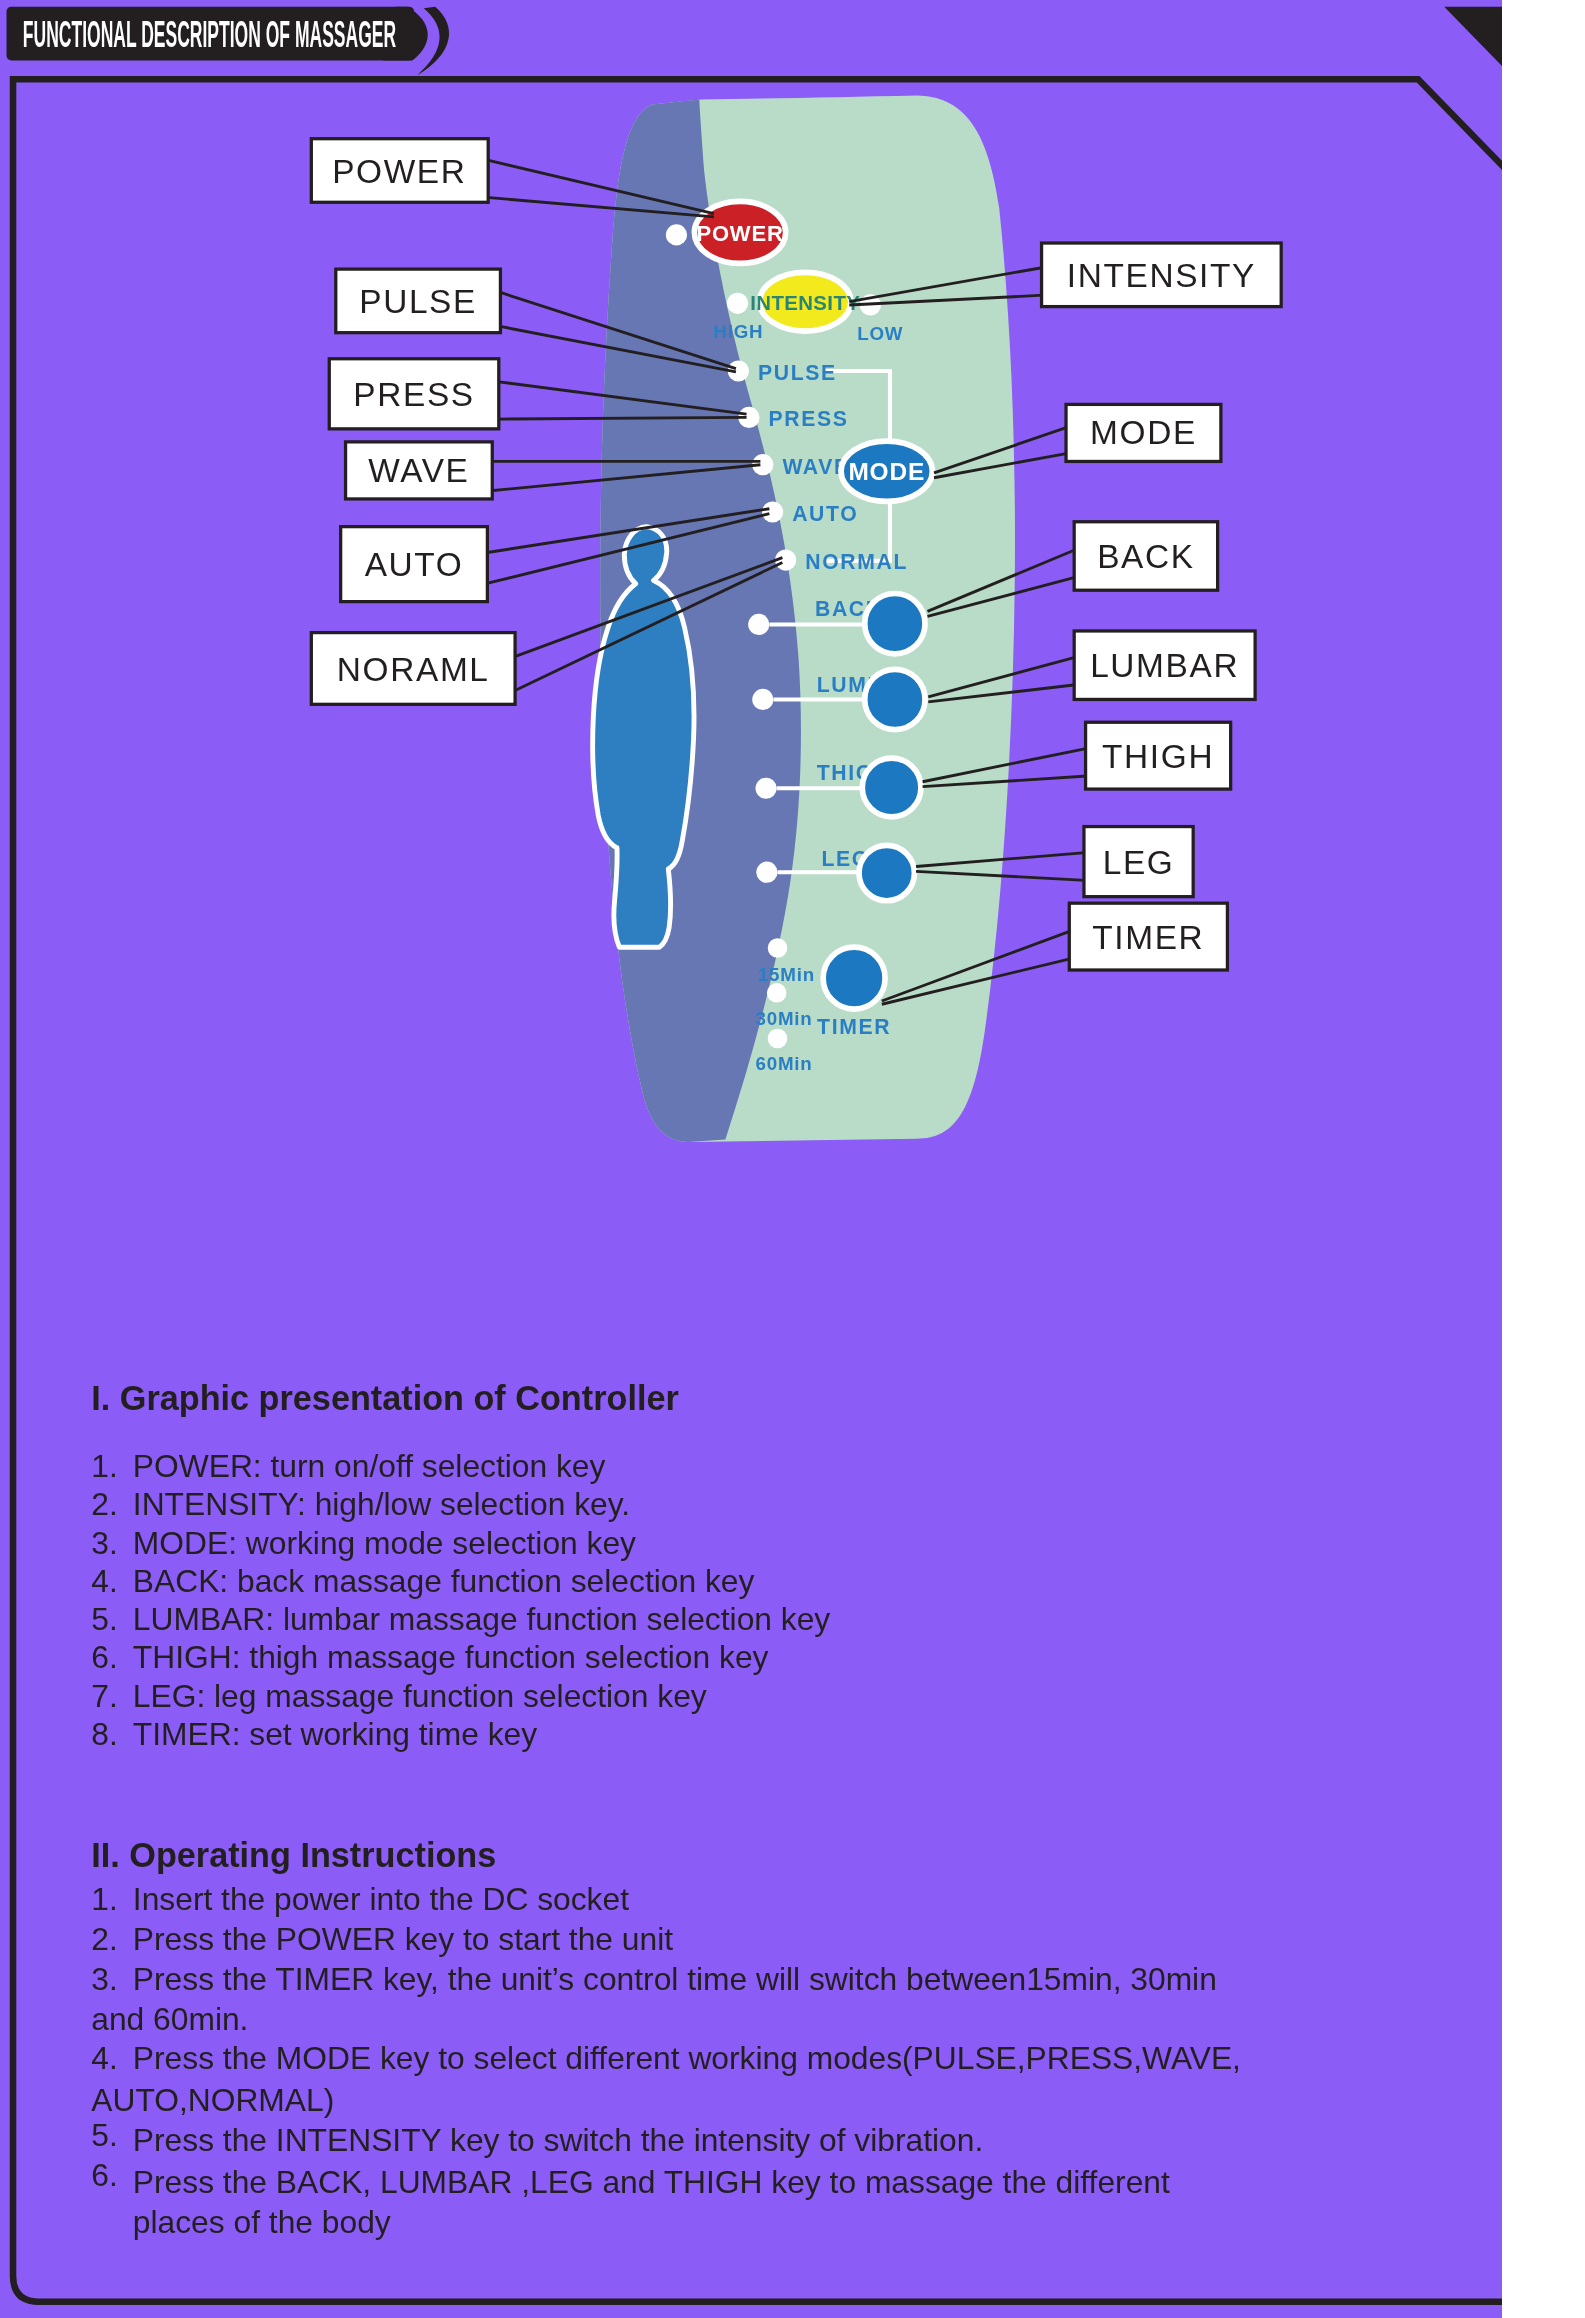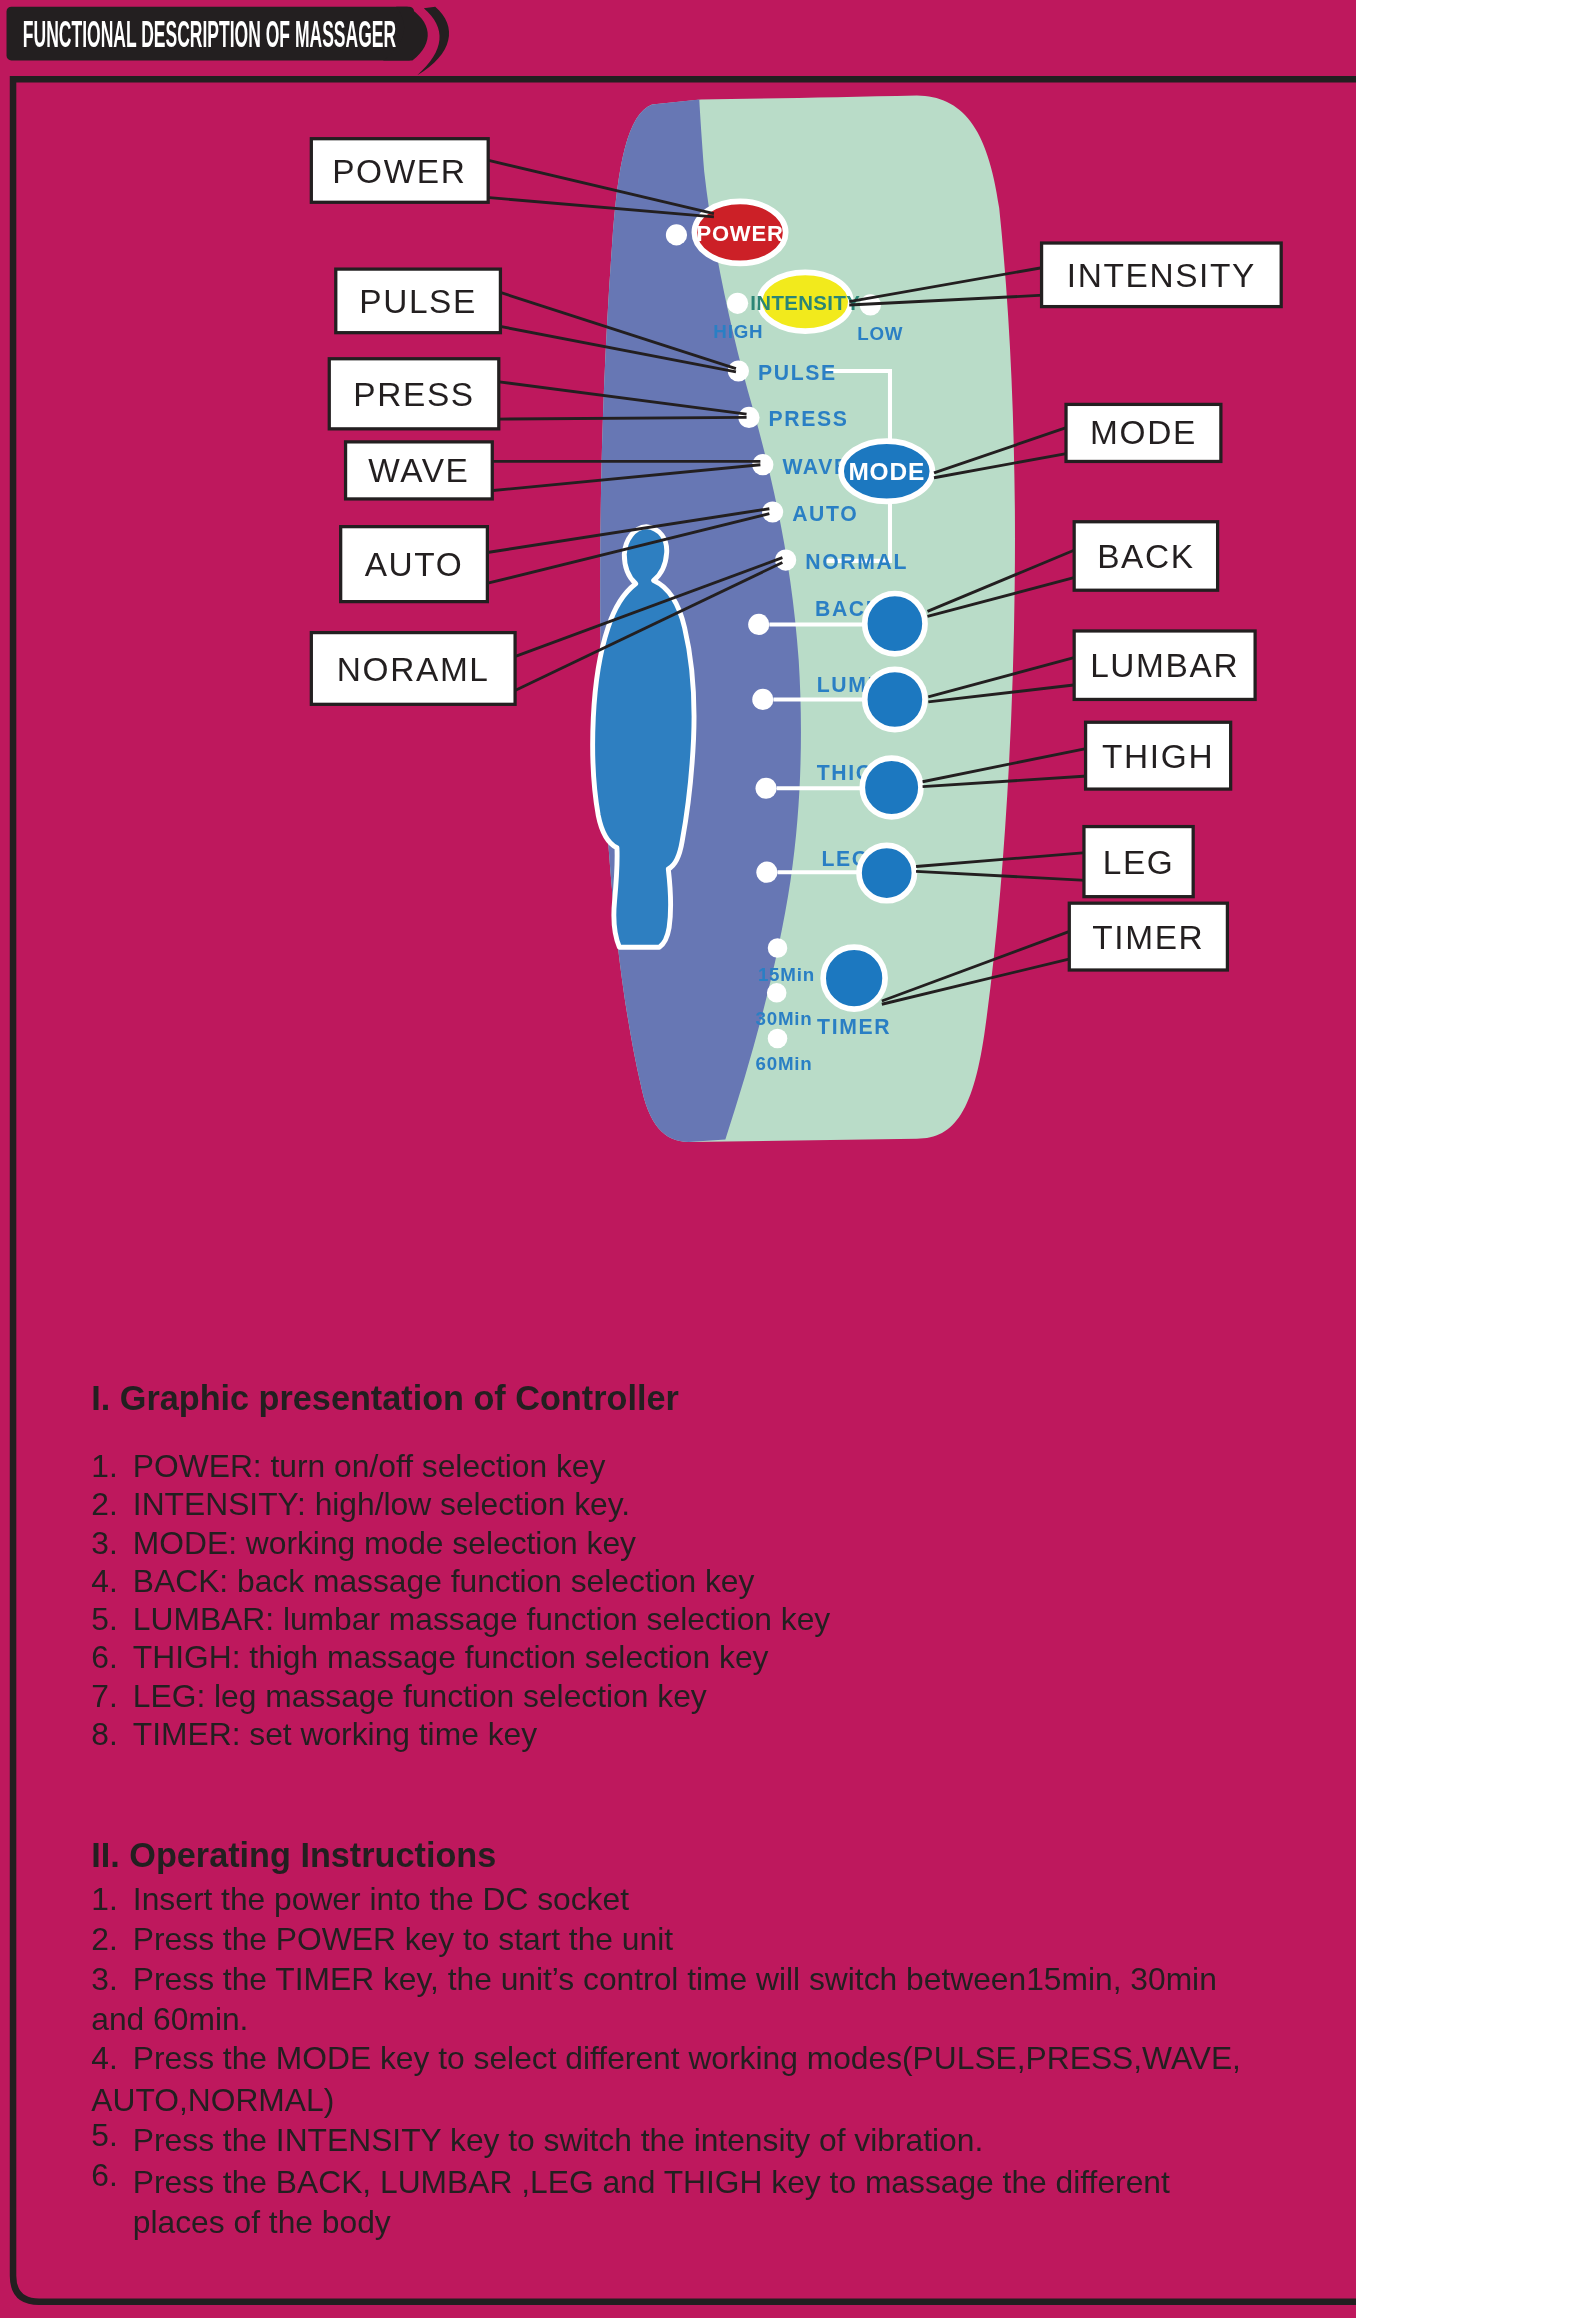--- a/index.html
+++ b/index.html
@@ -3,7 +3,7 @@
 <meta charset="utf-8">
 <style>
   html,body{margin:0;padding:0;background:#ffffff;}
-  .page{position:relative;width:1356px;height:2319px;background:#be185d;overflow:hidden;
+  .page{position:relative;width:1502px;height:2319px;background:#8b5cf6;overflow:hidden;
         font-family:"Liberation Sans", sans-serif;}
   svg{position:absolute;left:0;top:0;}
   text{font-family:"Liberation Sans", sans-serif;}

